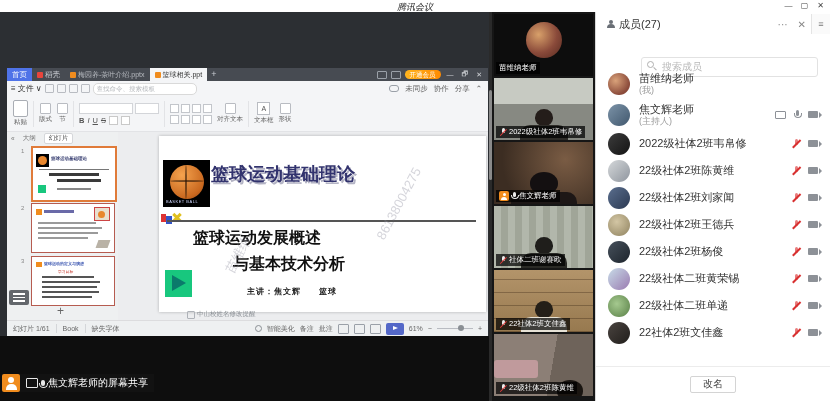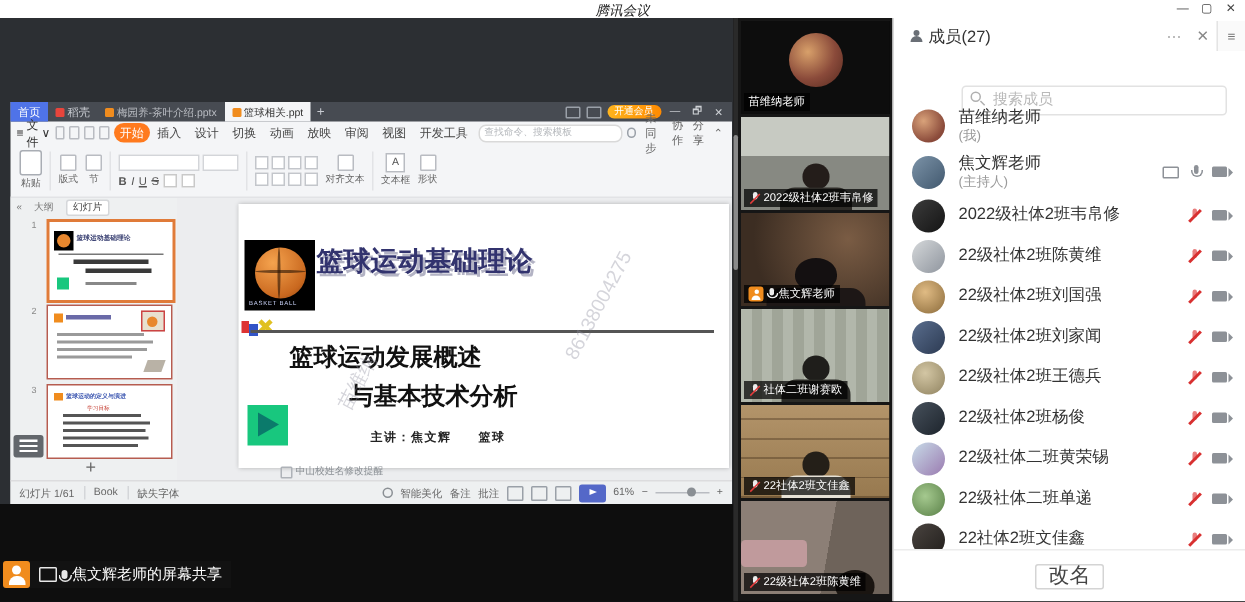--- a/index.html
+++ b/index.html
@@ -278,17 +278,6 @@
         <span class="mini-ico"></span>
         <span class="mini-ico"></span>
         <span class="mini-ico"></span>
-        <span id="wps-menu-items" style="display:flex;align-items:center;gap:1px;">
-            <span class="menu-item active">开始</span>
-            <span class="menu-item">插入</span>
-            <span class="menu-item">设计</span>
-            <span class="menu-item">切换</span>
-            <span class="menu-item">动画</span>
-            <span class="menu-item">放映</span>
-            <span class="menu-item">审阅</span>
-            <span class="menu-item">视图</span>
-            <span class="menu-item">开发工具</span>
-          </span>
         <input class="wps-search" placeholder="查找命令、搜索模板" style="">
         <span class="menu-right">
           <span class="cloud-ico"></span>

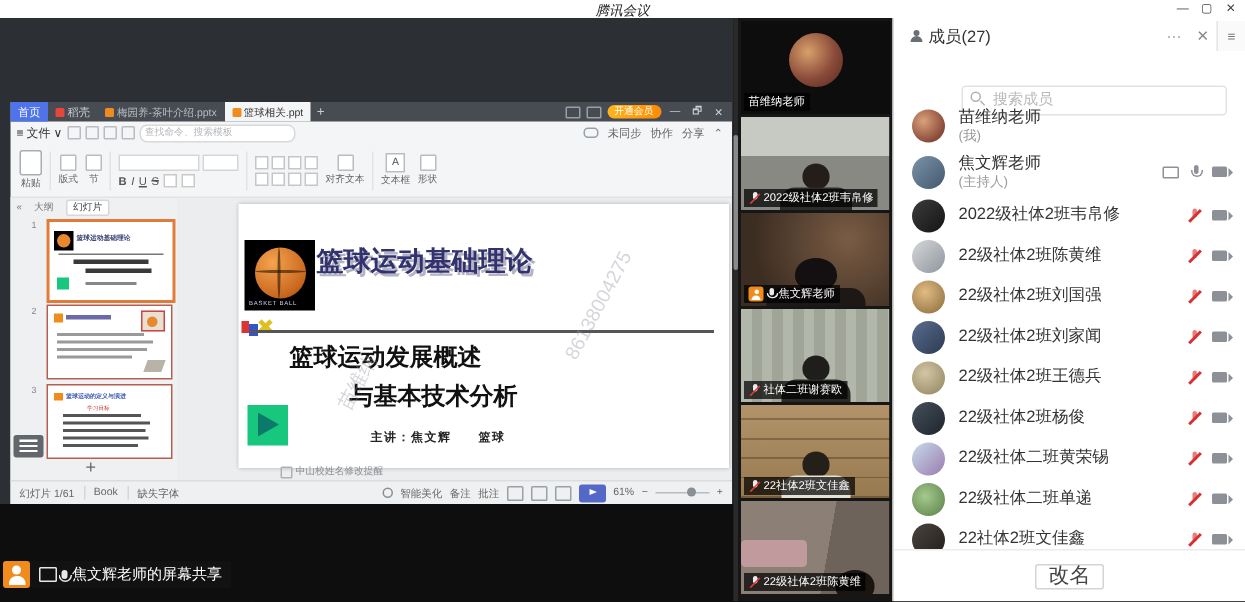--- a/index.html
+++ b/index.html
@@ -568,16 +568,6 @@
           </div>
         </div>
         <div class="m-row small">
-          <div class="m-av av-a5"></div>
-          <div class="m-txt">
-            <div class="m-name">22级社体2班刘国强</div>
-          </div>
-          <div class="m-icons">
-            <span class="m-micoff"></span>
-            <span class="m-cam"></span>
-          </div>
-        </div>
-        <div class="m-row small">
           <div class="m-av av-a6"></div>
           <div class="m-txt">
             <div class="m-name">22级社体2班刘家闻</div>

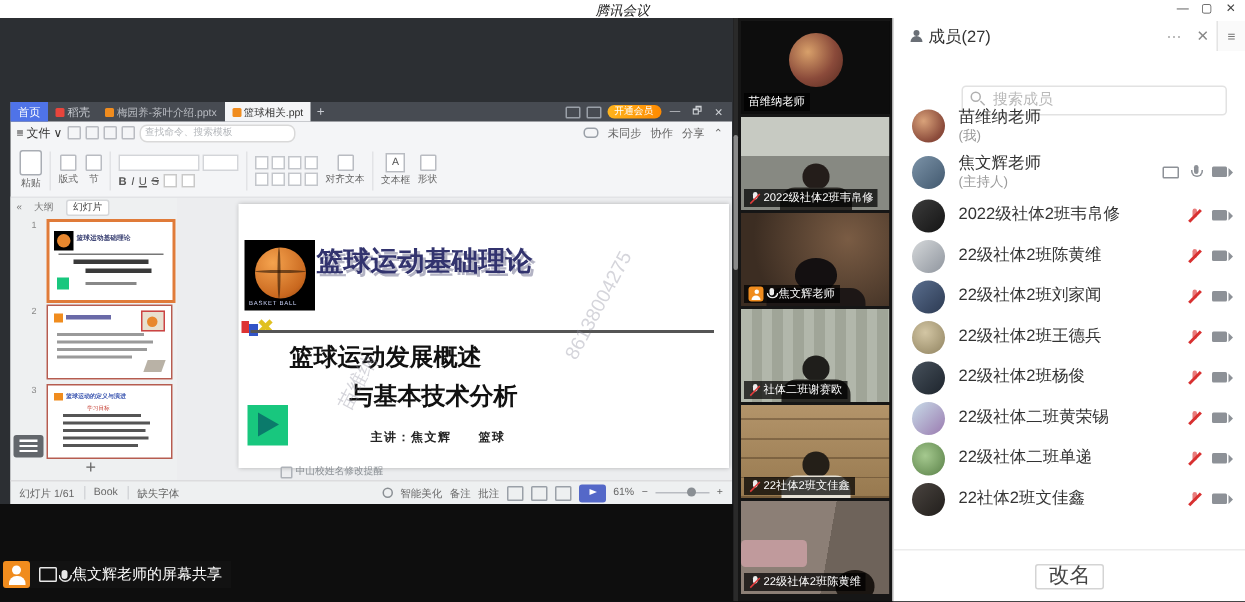--- a/index.html
+++ b/index.html
@@ -226,7 +226,7 @@
   .m-cam::after{content:"";position:absolute;right:-3.5px;top:.5px;border-top:3px solid transparent;border-bottom:3px solid transparent;border-left:3.5px solid #8d9197;}
   .m-foot{position:absolute;left:0;right:0;bottom:0;height:34px;background:#fff;border-top:1px solid #ececec;
           display:flex;align-items:center;justify-content:center;}
-  .rename-btn{width:46px;height:17px;border:1px solid #d4d4d4;border-radius:2px;background:#fff;font-size:14px;color:#444;
+  .rename-btn{width:46px;height:17px;border:1px solid #d4d4d4;border-radius:2px;background:#fff;font-size:10px;color:#444;
               font-family:inherit;display:flex;align-items:center;justify-content:center;}
 </style>
 </head>

